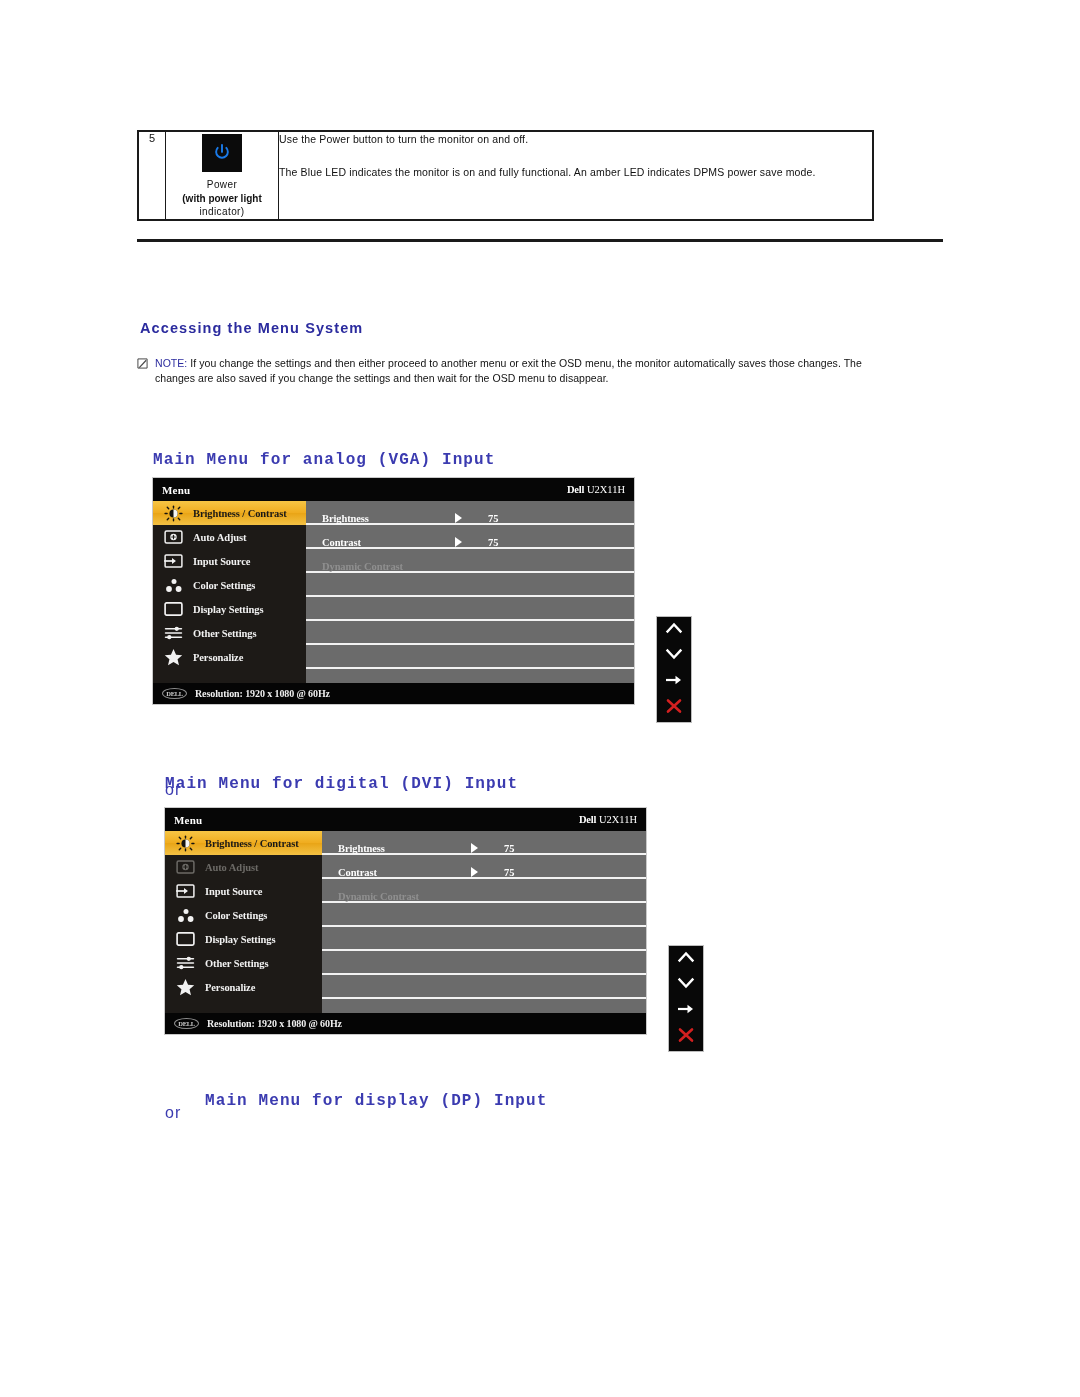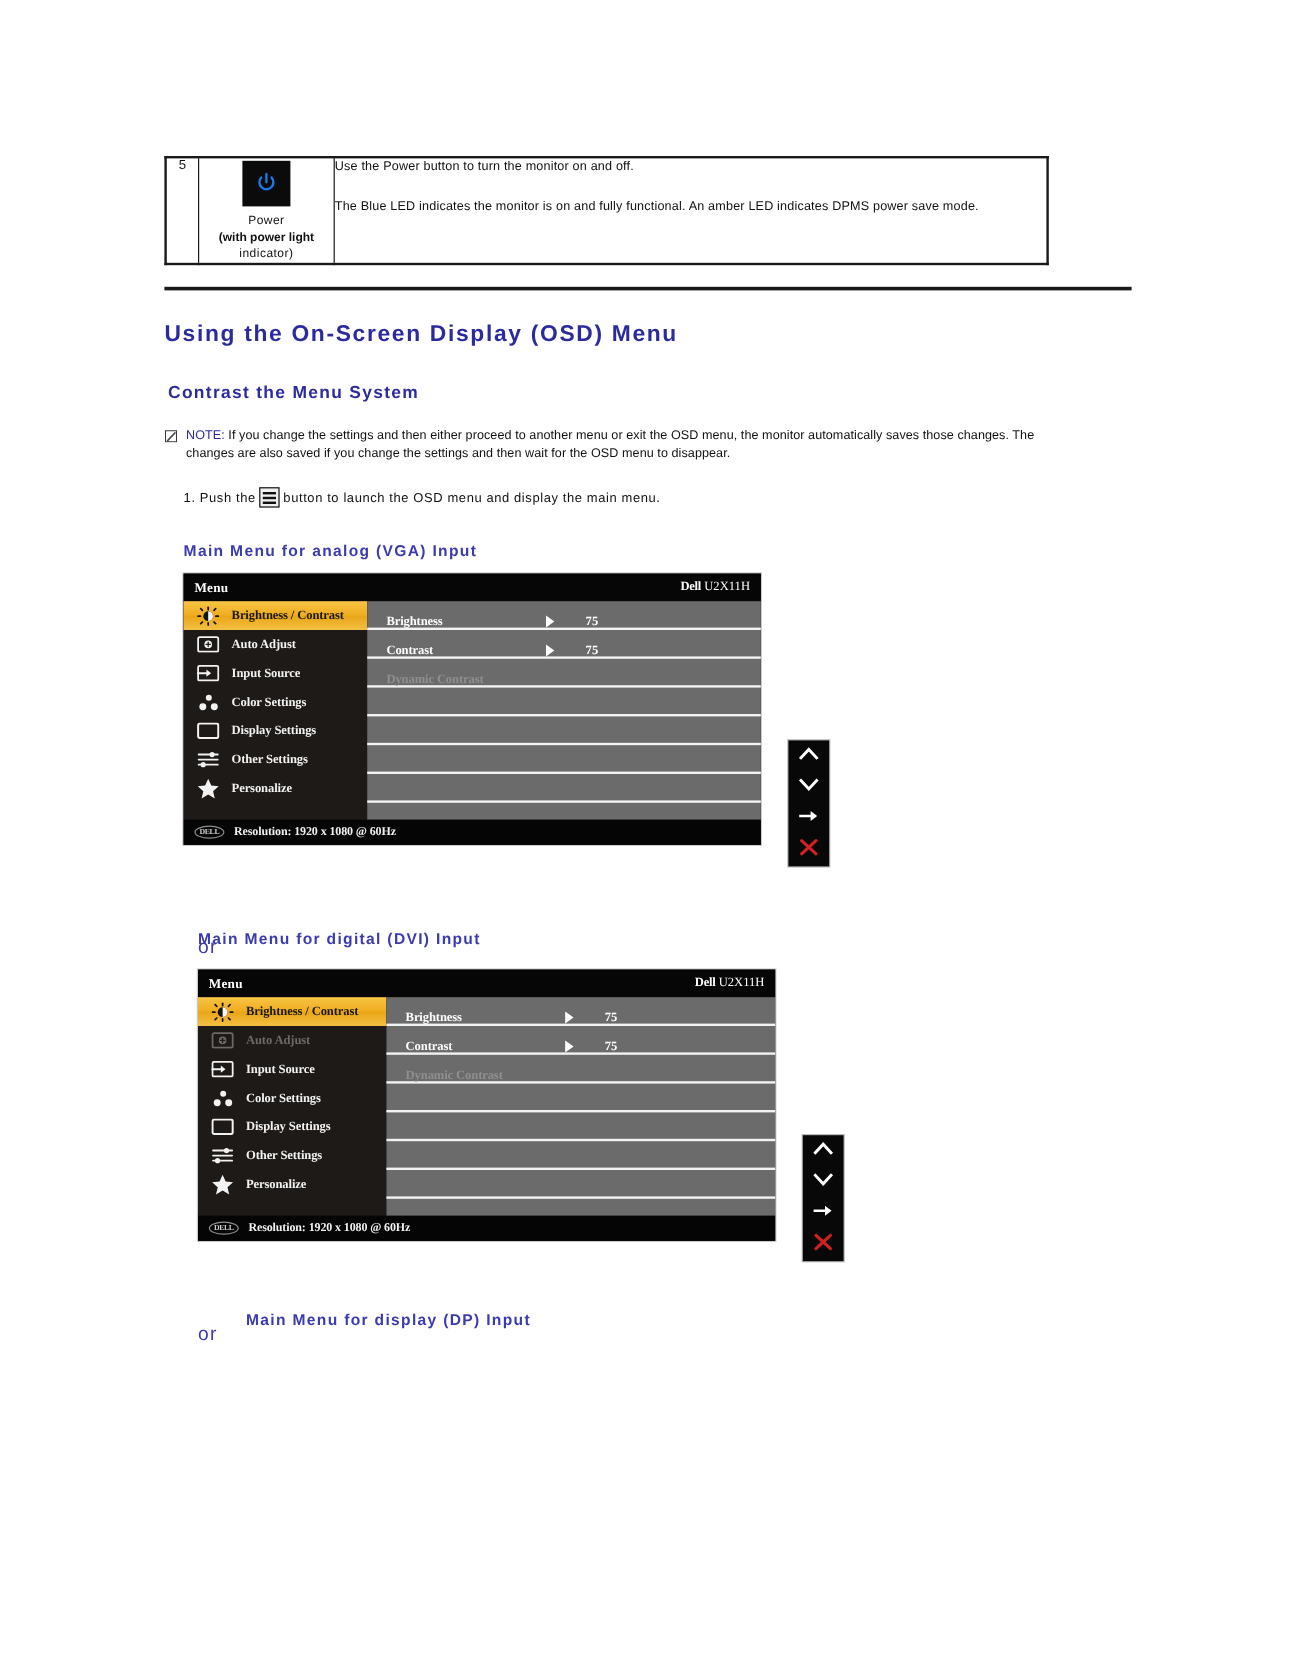--- a/index.html
+++ b/index.html
@@ -148,7 +148,6 @@
 
   <div class="rule"></div>
 
-  <h1 class="title">Using the On-Screen Display (OSD) Menu</h1>
   <h2 class="subtitle">Contrast the Menu System</h2>
 
   <div class="note">

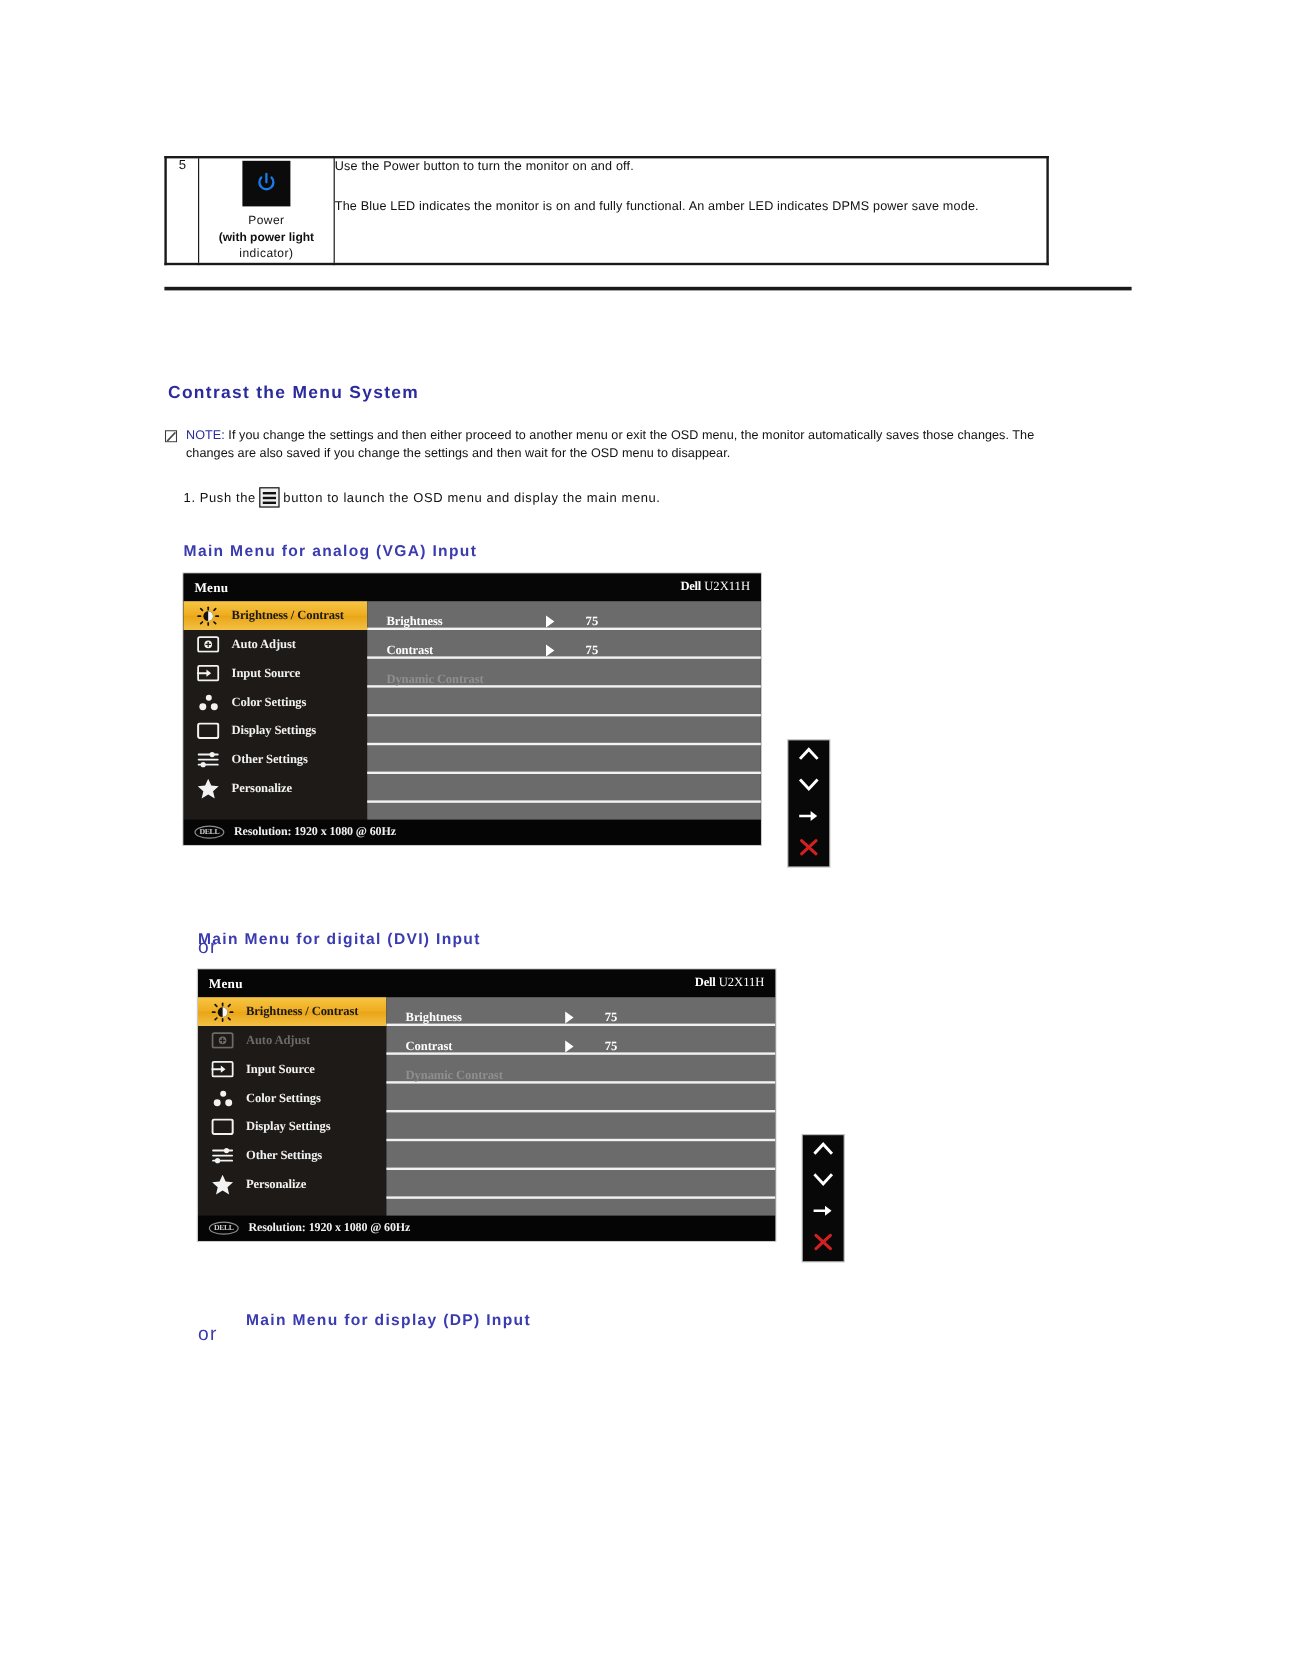--- a/index.html
+++ b/index.html
@@ -148,7 +148,7 @@
 
   <div class="rule"></div>
 
-  <h2 class="subtitle">Contrast the Menu System</h2>
+  <h2 class="subtitle">Accessing the Menu System</h2>
 
   <div class="note">
     <span class="note-icon">

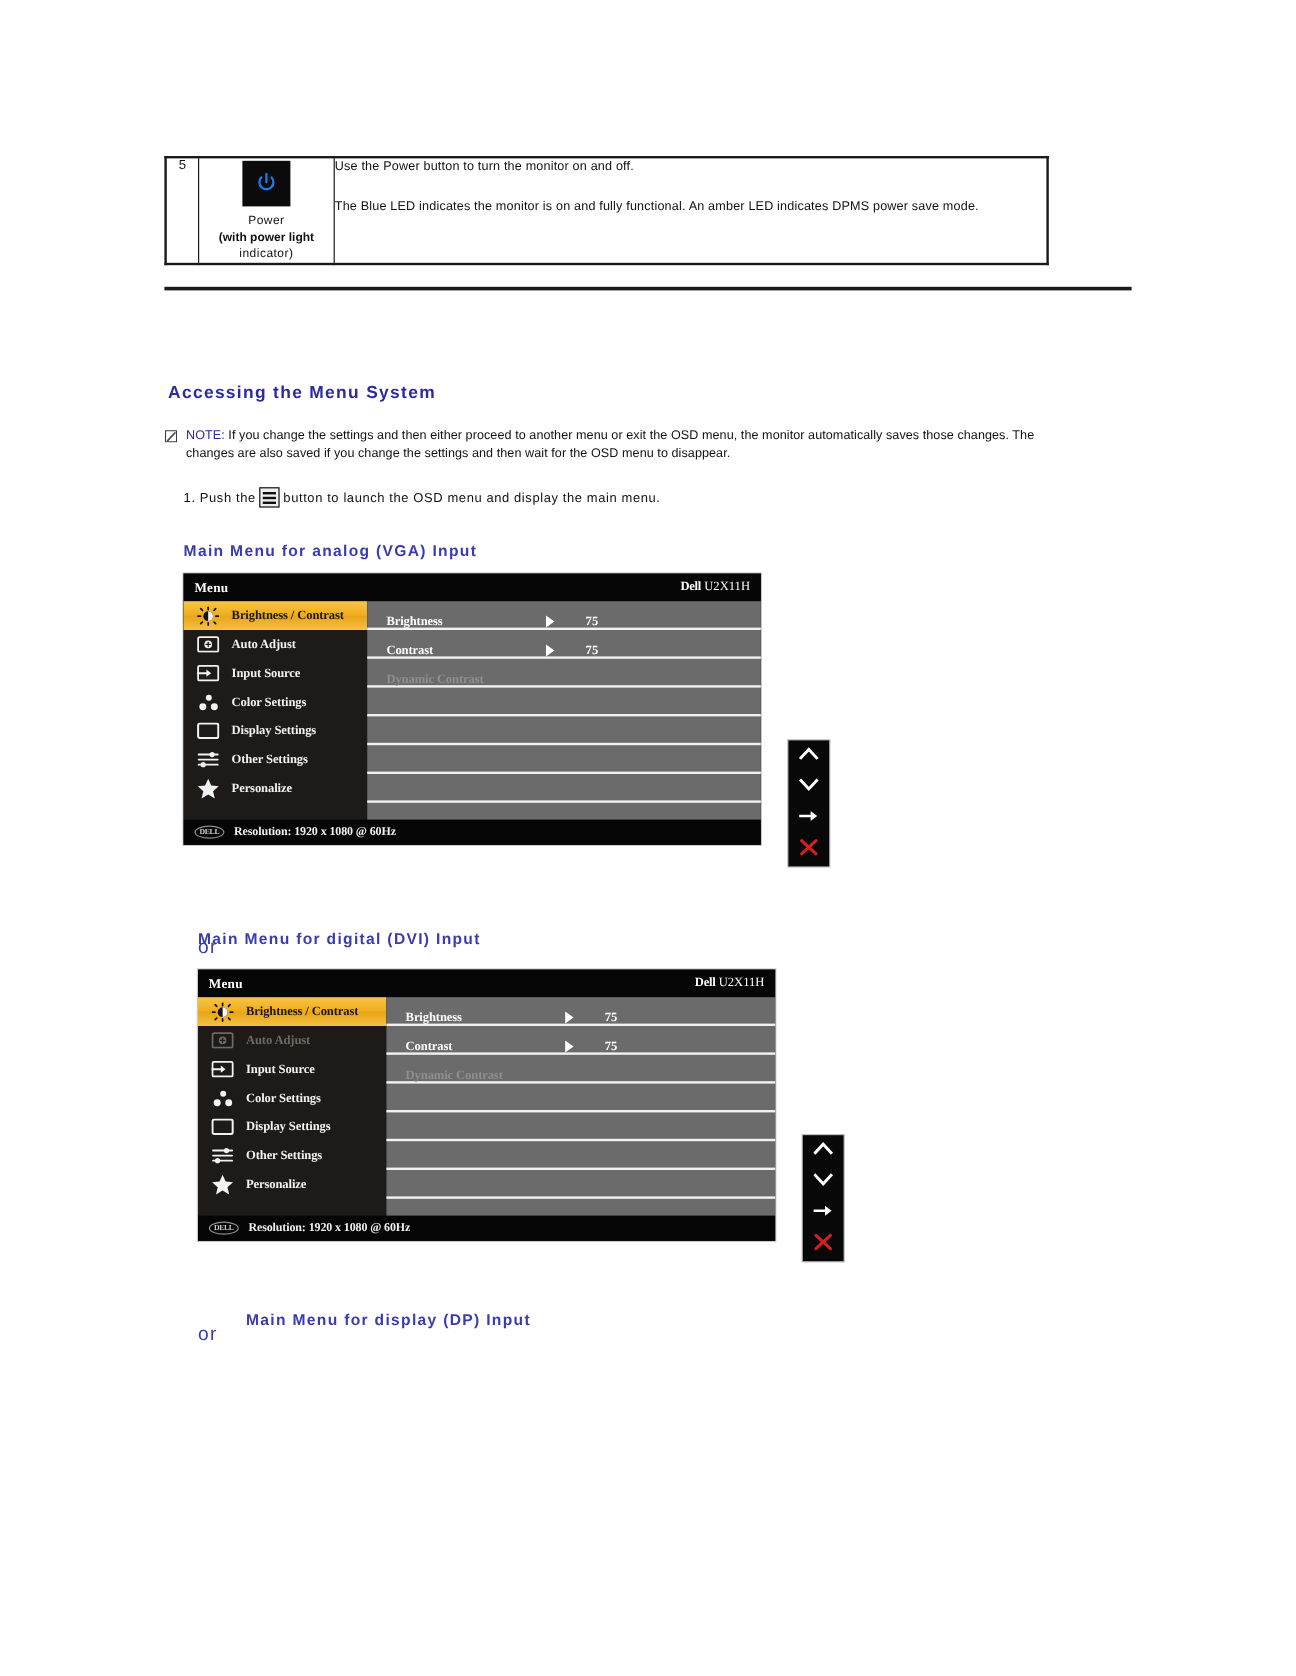--- a/index.html
+++ b/index.html
@@ -160,15 +160,6 @@
     <span class="note-text"><span class="lbl">NOTE:</span><span> If you change the settings and then either proceed to another menu or exit the OSD menu, the monitor automatically saves those changes. The changes are also saved if you change the settings and then wait for the OSD menu to disappear.</span></span>
   </div>
 
-  <div class="step">
-    <span>1. Push the</span>
-    <span class="menu-btn-icon">
-        <i></i>
-        <i></i>
-        <i></i>
-      </span>
-    <span>button to launch the OSD menu and display the main menu.</span>
-  </div>
 
   <div class="osd-caption" style="left:153px;top:451px;">Main Menu for analog (VGA) Input</div>
 

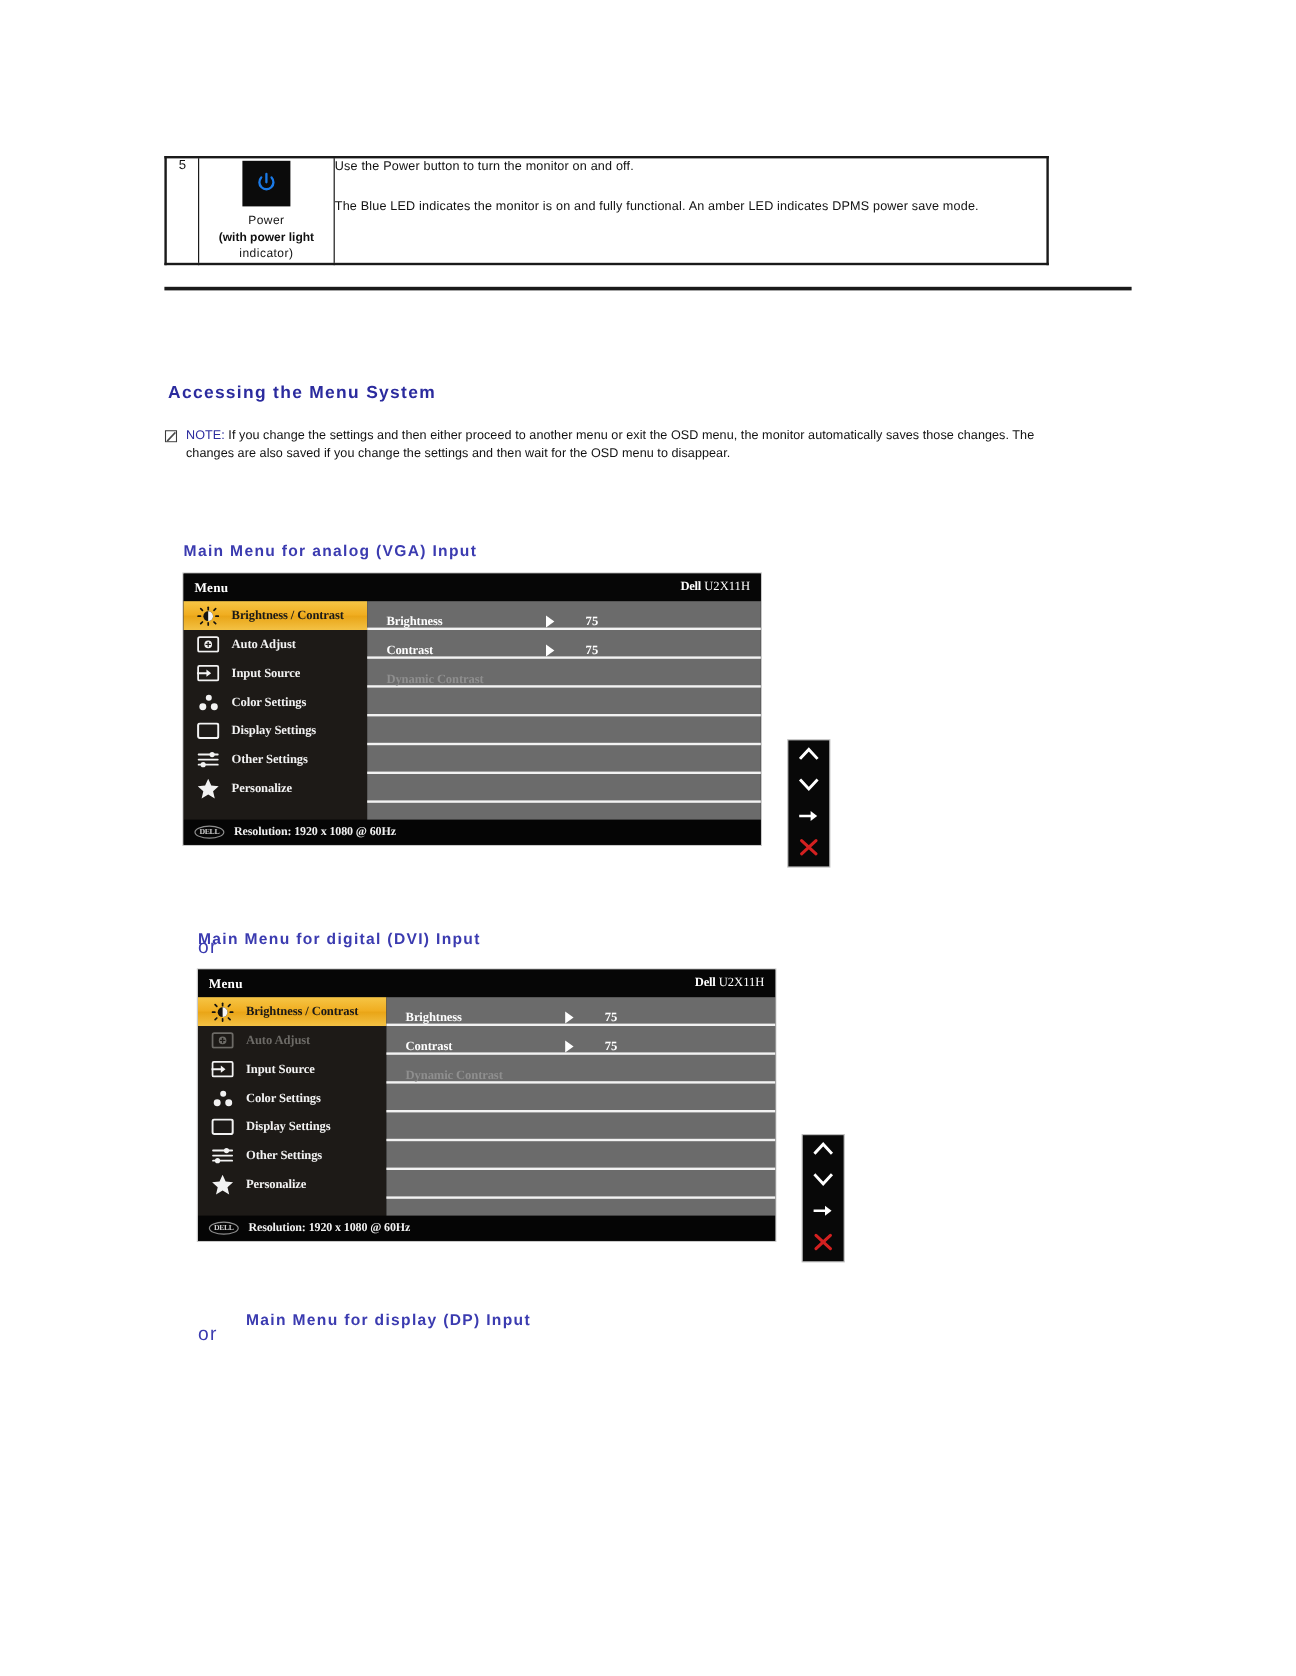--- a/index.html
+++ b/index.html
@@ -62,7 +62,7 @@
   .menu-btn-icon i{display:block;width:11px;height:2px;background:#111;}
 
   
-  .osd-caption{position:absolute;font-size:13px;font-weight:bold;color:#3b3bb0;letter-spacing:1.1px;}
+  .osd-caption{position:absolute;font-size:16px;font-weight:bold;color:#3b3bb0;letter-spacing:1.1px;font-family:Liberation Mono, monospace;}
   .or-text{position:absolute;font-size:16px;color:#3b3bb0;letter-spacing:1.2px;margin-top:40px;}
 
   

